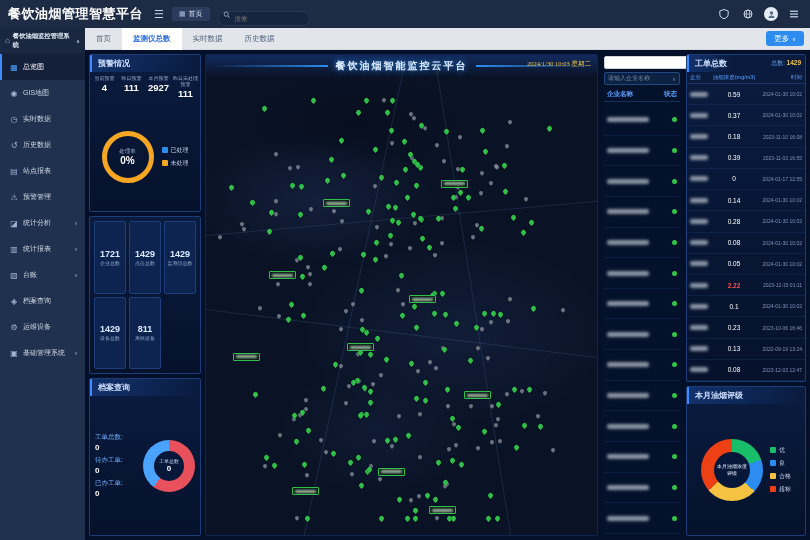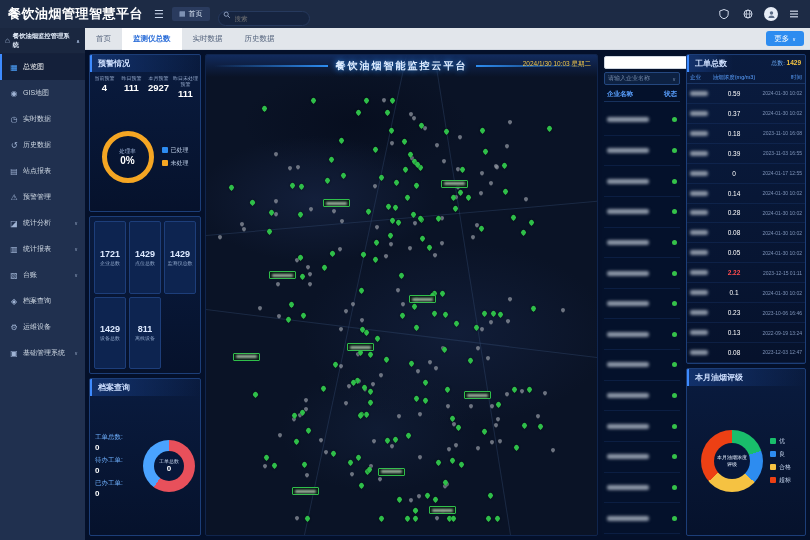--- a/index.html
+++ b/index.html
@@ -90,7 +90,7 @@
       radial-gradient(ellipse 220px 130px at 64% 58%,#111d38 0%,rgba(17,29,56,0) 70%),
       radial-gradient(ellipse 140px 90px at 44% 78%,#0f1b33 0%,rgba(15,27,51,0) 70%),
       radial-gradient(ellipse 150px 70px at 38% 14%,#070e1f 0%,rgba(7,14,31,0) 75%),
-      #0a1326;}
+      #0a1326; font-family: Liberation Serif, serif;}
   .road{position:absolute;background:rgba(58,82,122,.35);}
   .banner{position:absolute;left:0;right:0;top:0;height:22px;display:flex;align-items:center;
     justify-content:center;background:linear-gradient(180deg,rgba(18,44,96,.95),rgba(18,44,96,0));z-index:5;}

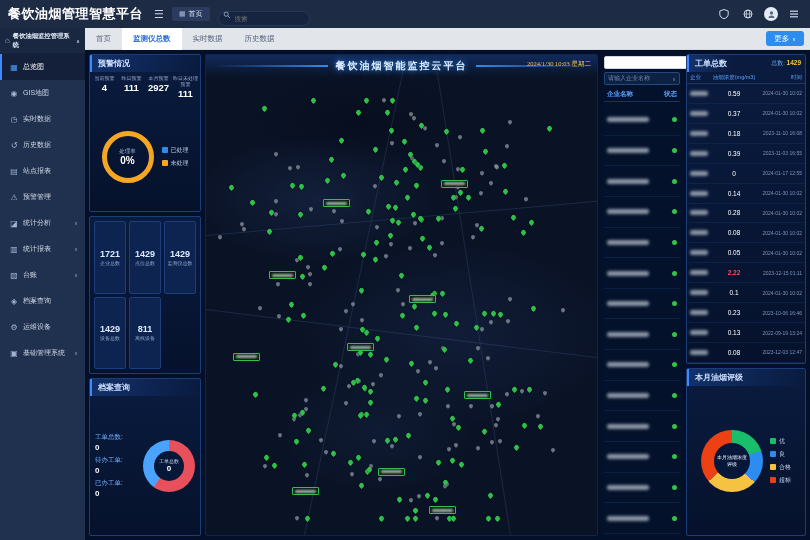--- a/index.html
+++ b/index.html
@@ -141,7 +141,7 @@
   .rt-row .val{font-size:6.5px;color:#fff;text-align:center;}
   .rt-row.alert .val{color:#ff4d4f;font-weight:bold;}
   .rt-row .tm{font-size:5px;color:#7e93b8;text-align:right;white-space:nowrap;}
-  .rate-panel{height:168px;flex:none;}
+  .rate-panel{height:150px;flex:none;}
   .rate-body{flex:1;display:flex;align-items:center;justify-content:center;gap:7px;}
   .rate-hole-lb{font-size:5px;color:#e8f1ff;line-height:1.3;width:30px;}
 </style>

